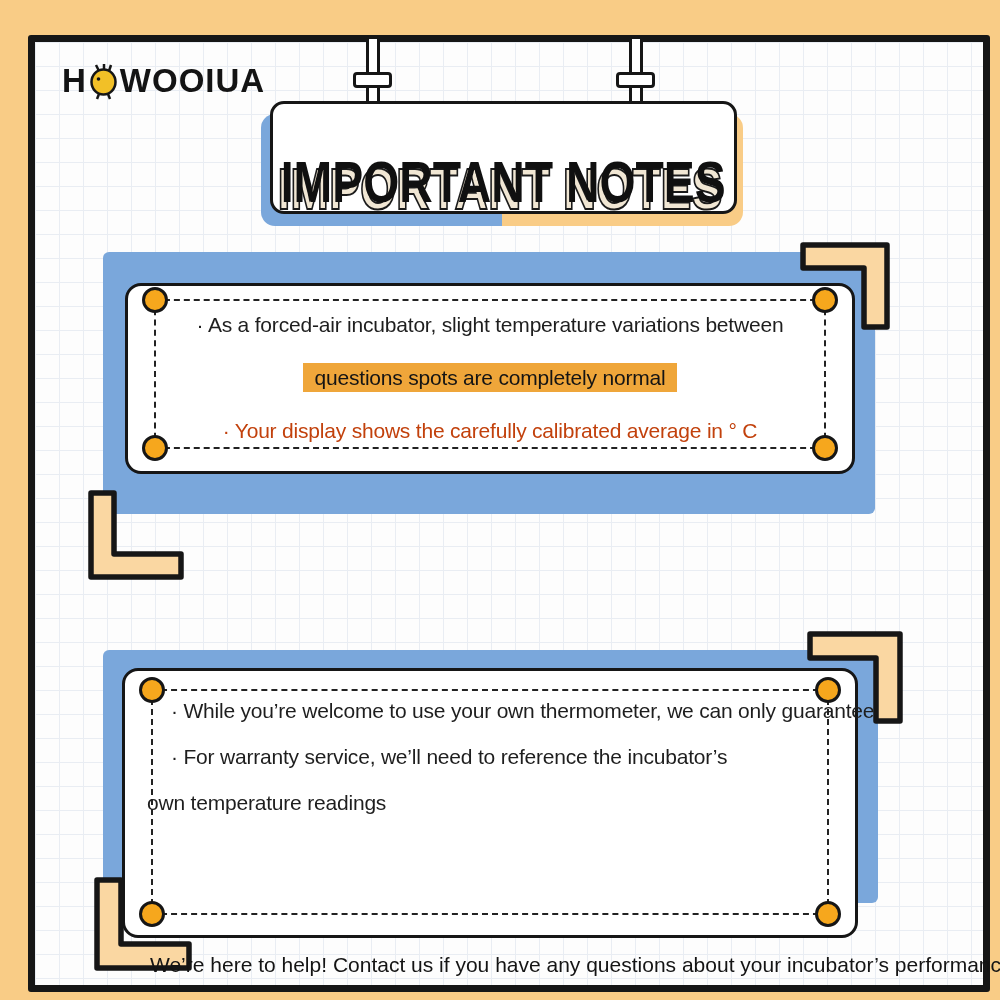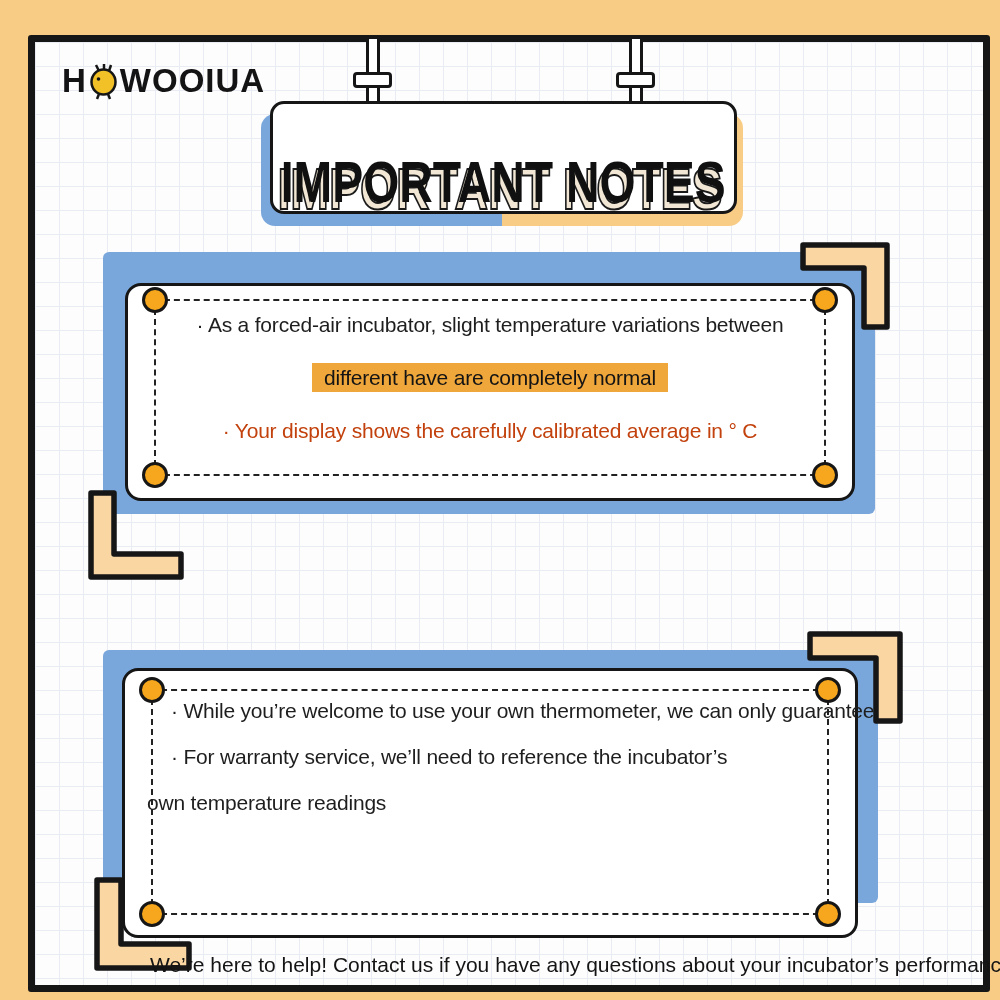--- a/index.html
+++ b/index.html
@@ -99,7 +99,7 @@
     border: 3px solid #161616; border-radius: 16px;
     z-index: 2;
   }
-  .card-1 { left: 125px; top: 283px; width: 730px; height: 218px; }
+  .card-1 { left: 125px; top: 283px; width: 730px; height: 191px; }
   .card-2 { left: 122px; top: 668px; width: 736px; height: 270px; }
 
   .dashed {

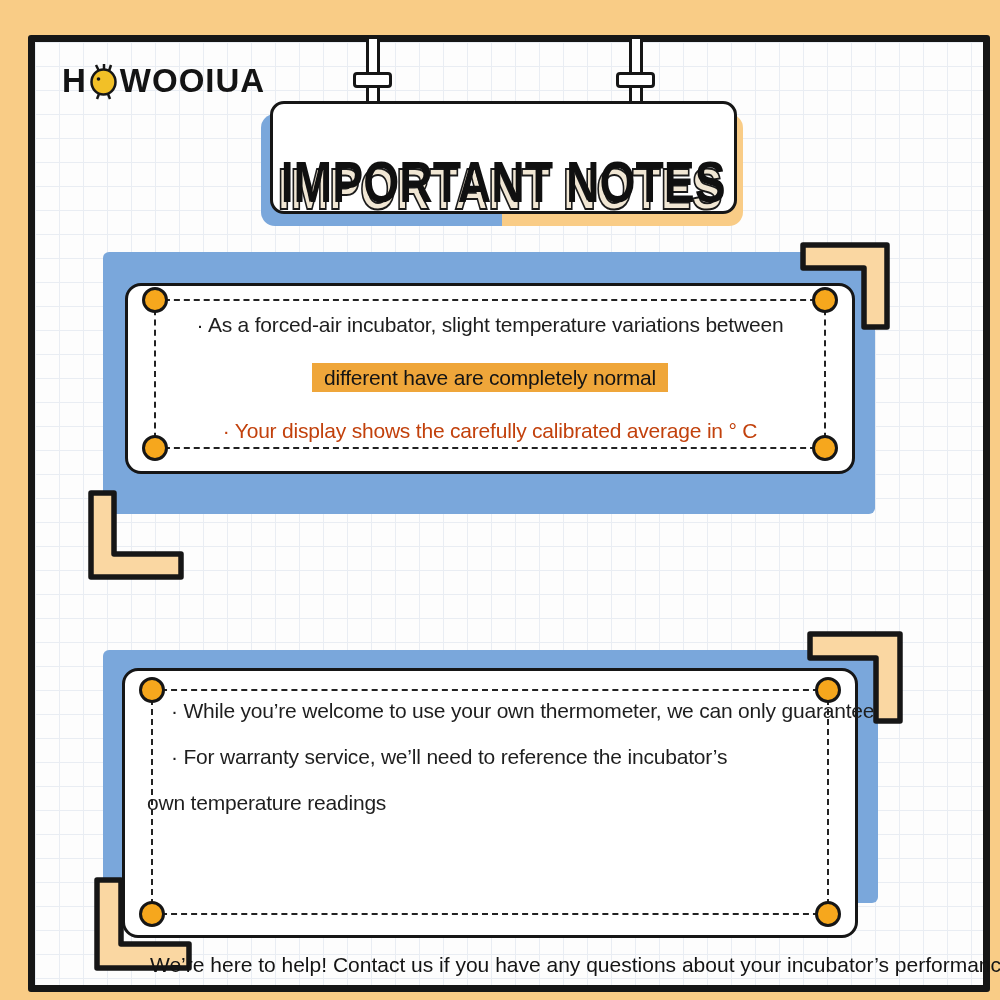--- a/index.html
+++ b/index.html
@@ -197,7 +197,7 @@
     </div>
     <div class="content content-1">
       <p>·  As a forced-air incubator, slight temperature variations between</p>
-      <p><mark>different have are completely normal</mark></p>
+      <p><mark>questions spots are completely normal</mark></p>
       <p class="faded">·  Your display shows the carefully calibrated average in ° C</p>
     </div>
   </div>

